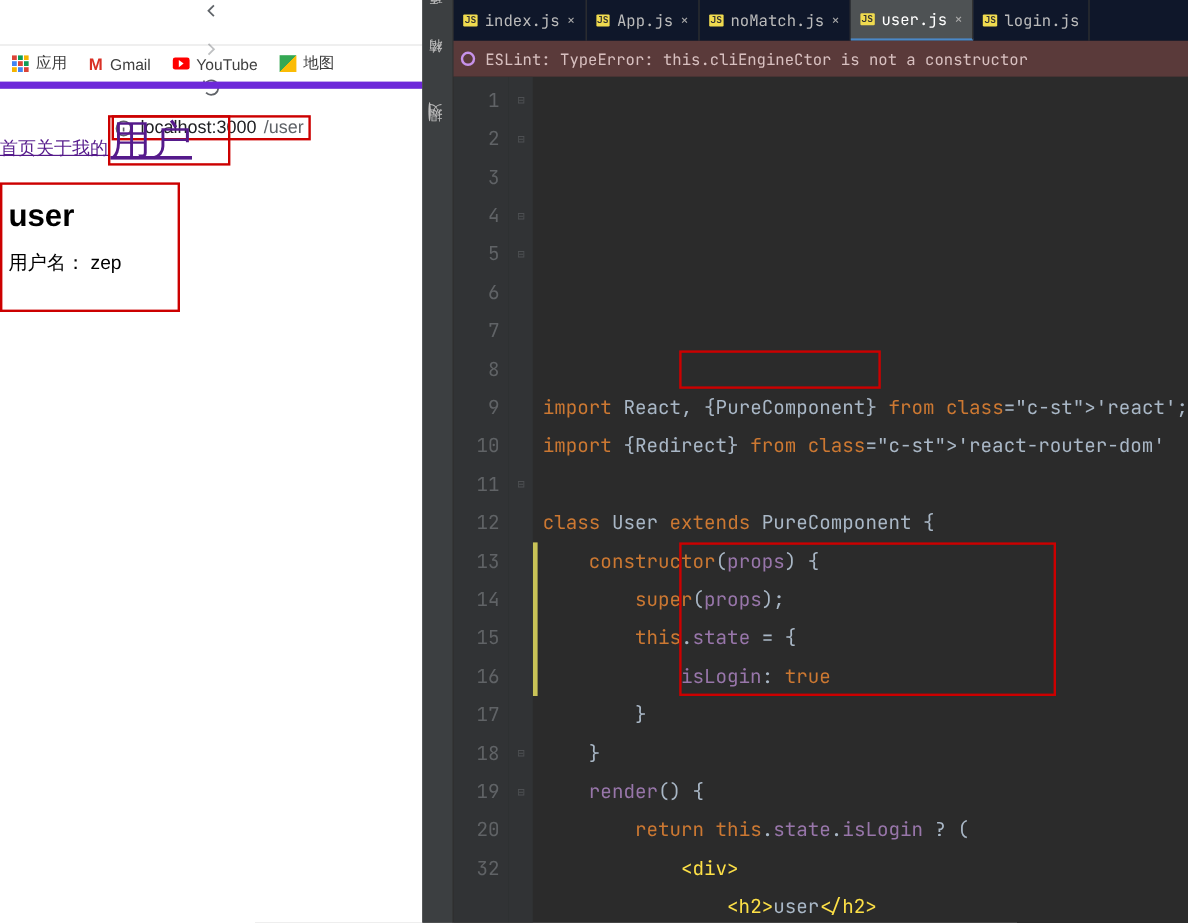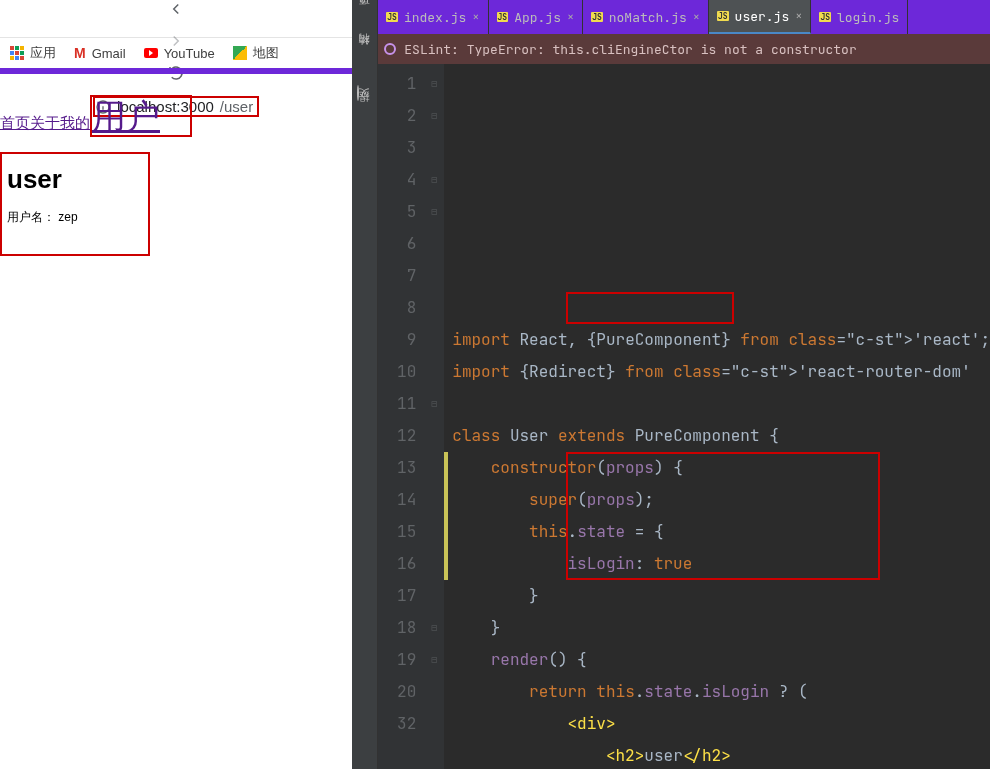--- a/index.html
+++ b/index.html
@@ -109,7 +109,7 @@
   .editor-col { flex: 1; display: flex; flex-direction: column; min-width: 0; }
   .tabs {
     height: 34px;
-    background: #6d28d9;
+    background: #0f172a;
     display: flex;
     align-items: stretch;
     flex-wrap: nowrap;

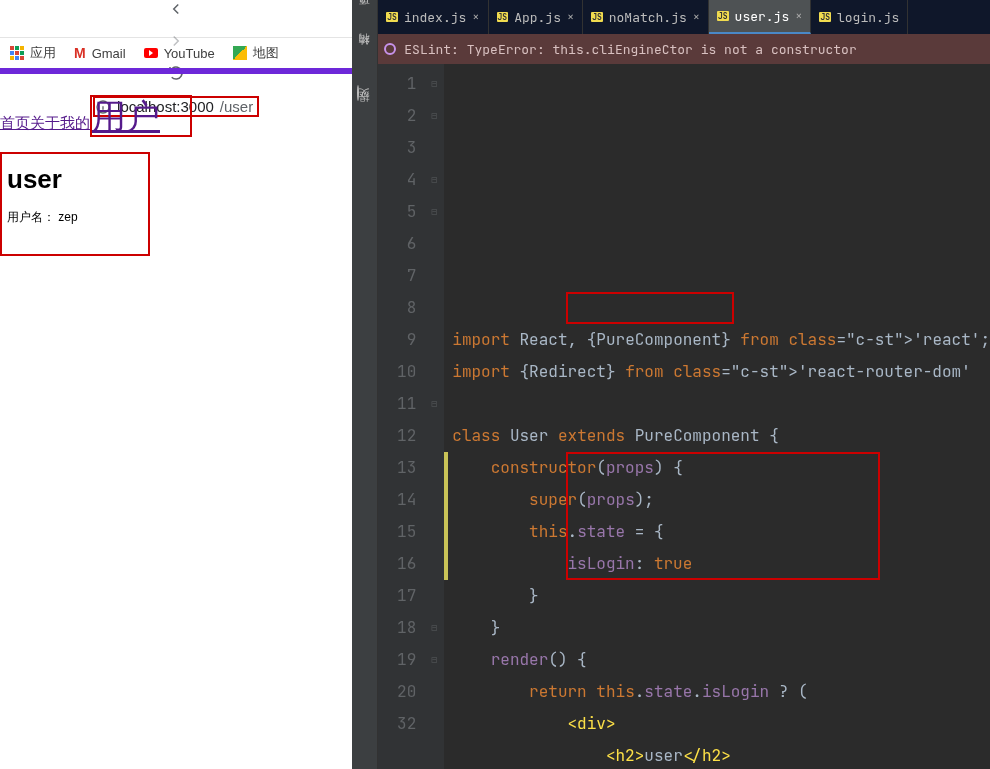--- a/index.html
+++ b/index.html
@@ -79,7 +79,7 @@
     width: 150px;
   }
   .rendered-box h2 { margin: 0 0 14px 0; font-size: 26px; }
-  .rendered-box .uline { font-size: 12px; }
+  .rendered-box .uline { font-size: 16px; }
 
   .ide {
     flex: 1;

